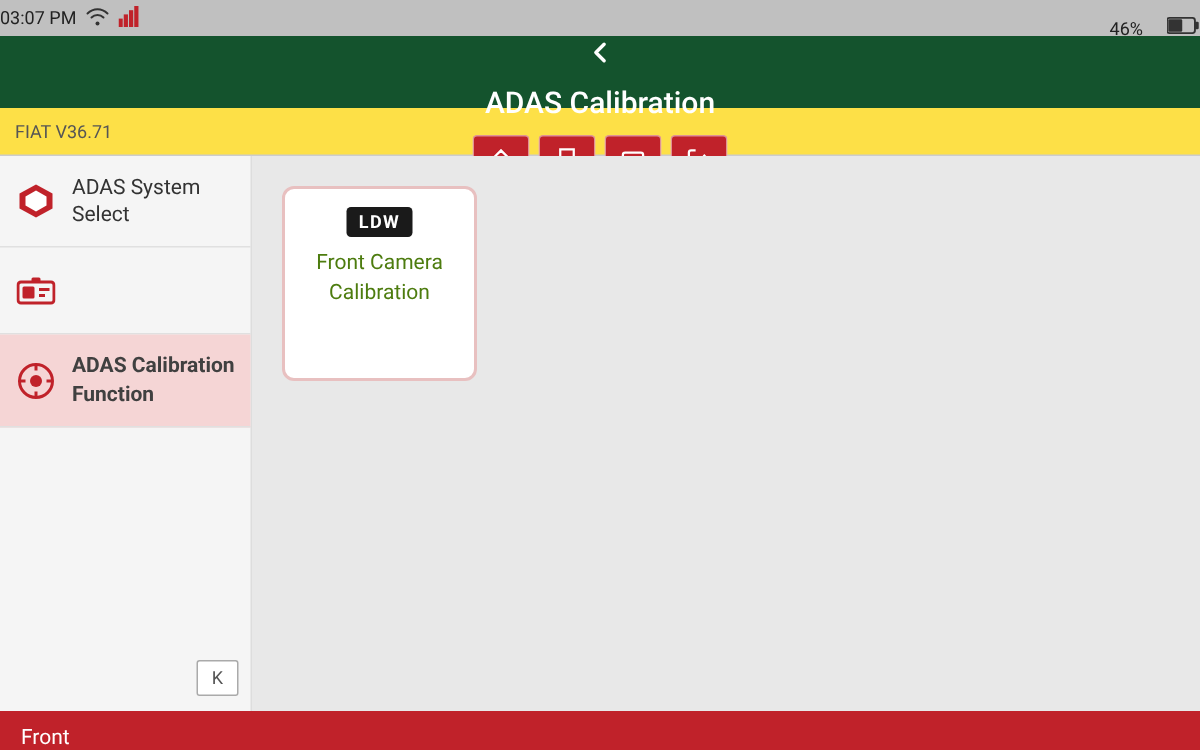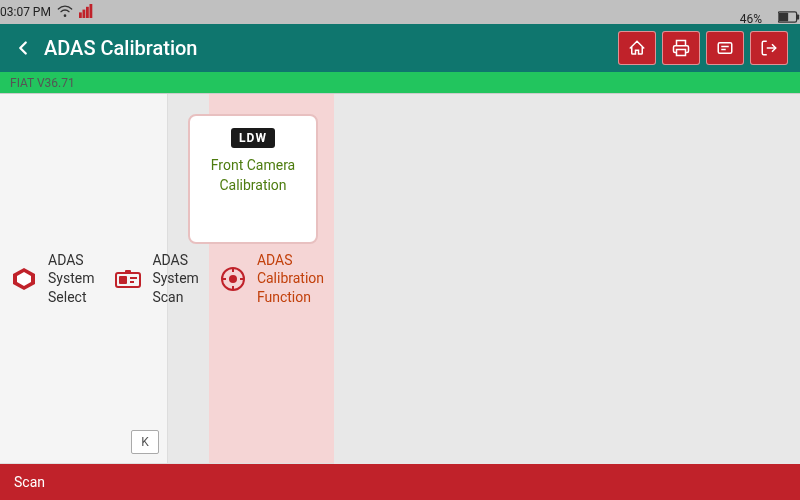--- a/index.html
+++ b/index.html
@@ -22,11 +22,12 @@
     
     .toolbar {
       height: 48px;
-      background: #0f766e;
+      background: #14532d;
       display: flex;
       align-items: center;
       padding: 0 12px;
       gap: 10px;
+      flex-direction: column;
     }
     .toolbar-title {
       color: white;

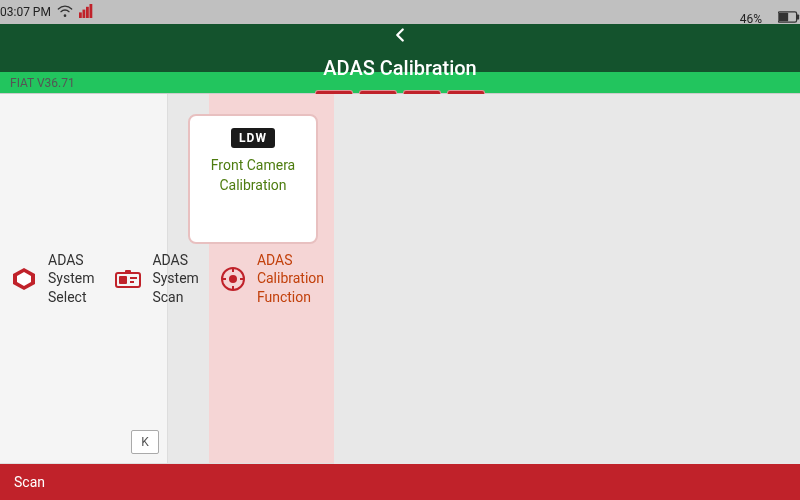--- a/index.html
+++ b/index.html
@@ -62,8 +62,8 @@
 
     
     .version-bar {
-      height: 22px;
-      background: #22c55e;
+      height: 32px;
+      background: #fde047;
       display: flex;
       align-items: center;
       padding: 0 10px;

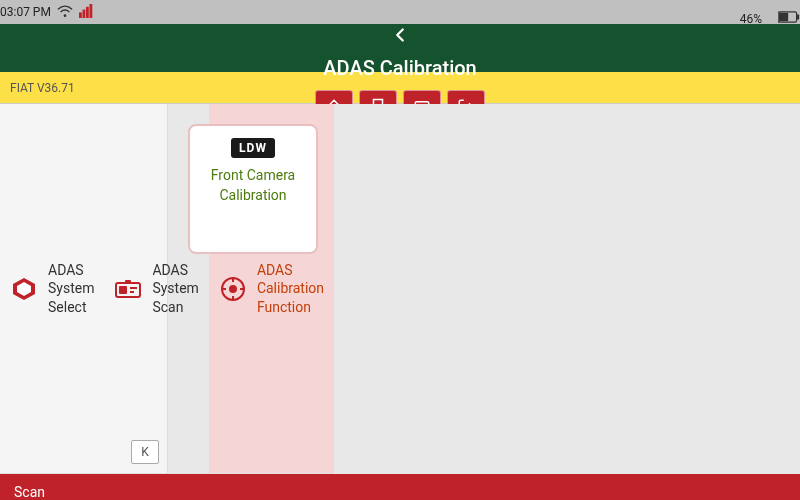--- a/index.html
+++ b/index.html
@@ -84,7 +84,7 @@
       background: #f5f5f5;
       border-right: 1px solid #ddd;
       display: flex;
-      flex-direction: row;
+      flex-direction: column;
       position: relative;
     }
     .sidebar-item {

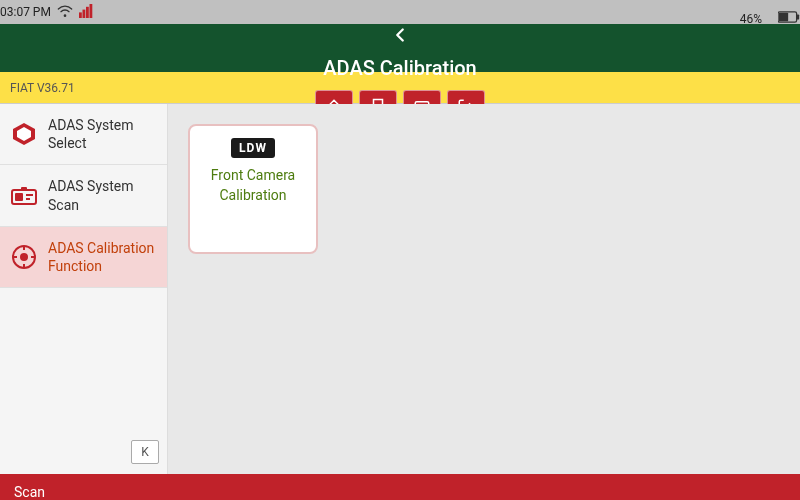--- a/index.html
+++ b/index.html
@@ -287,7 +287,6 @@
           <rect x="10" y="1" width="6" height="3" rx="1" fill="#c0222a"></rect>
         </svg>
       </div>
-      <span class="sidebar-item-label">ADAS System Scan</span>
     </div>
 
     <div class="sidebar-item active">

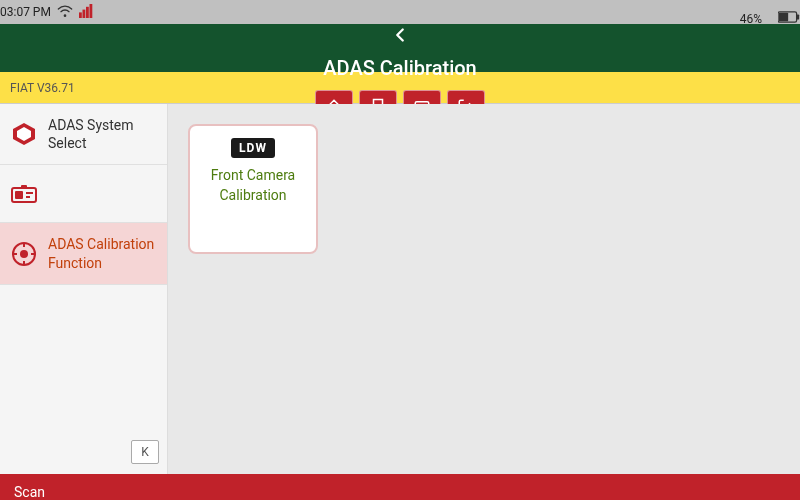--- a/index.html
+++ b/index.html
@@ -113,8 +113,8 @@
       line-height: 1.3;
     }
     .sidebar-item.active .sidebar-item-label {
-      font-weight: normal;
-      color: #c2410c;
+      font-weight: bold;
+      color: #404040;
     }
     .sidebar-collapse-btn {
       position: absolute;

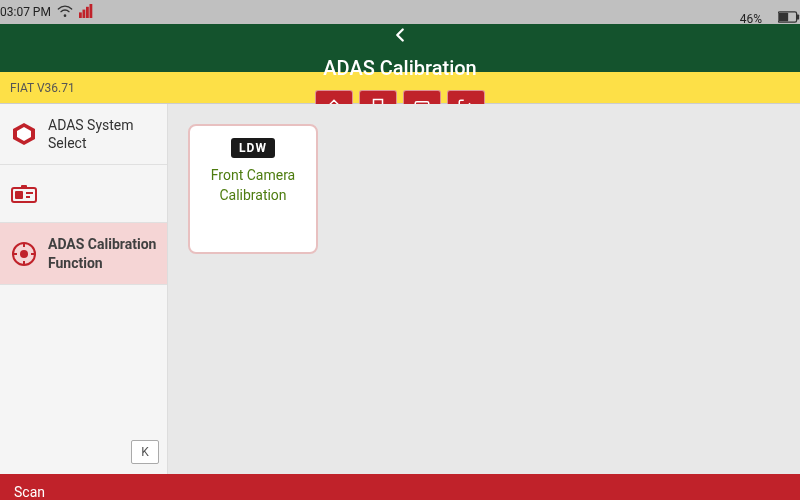--- a/index.html
+++ b/index.html
@@ -319,7 +319,7 @@
 </div>
 
 <div class="bottom-bar">
-  <span>Scan</span>
+  <span>Front</span>
 </div>
 
 </body></html>

